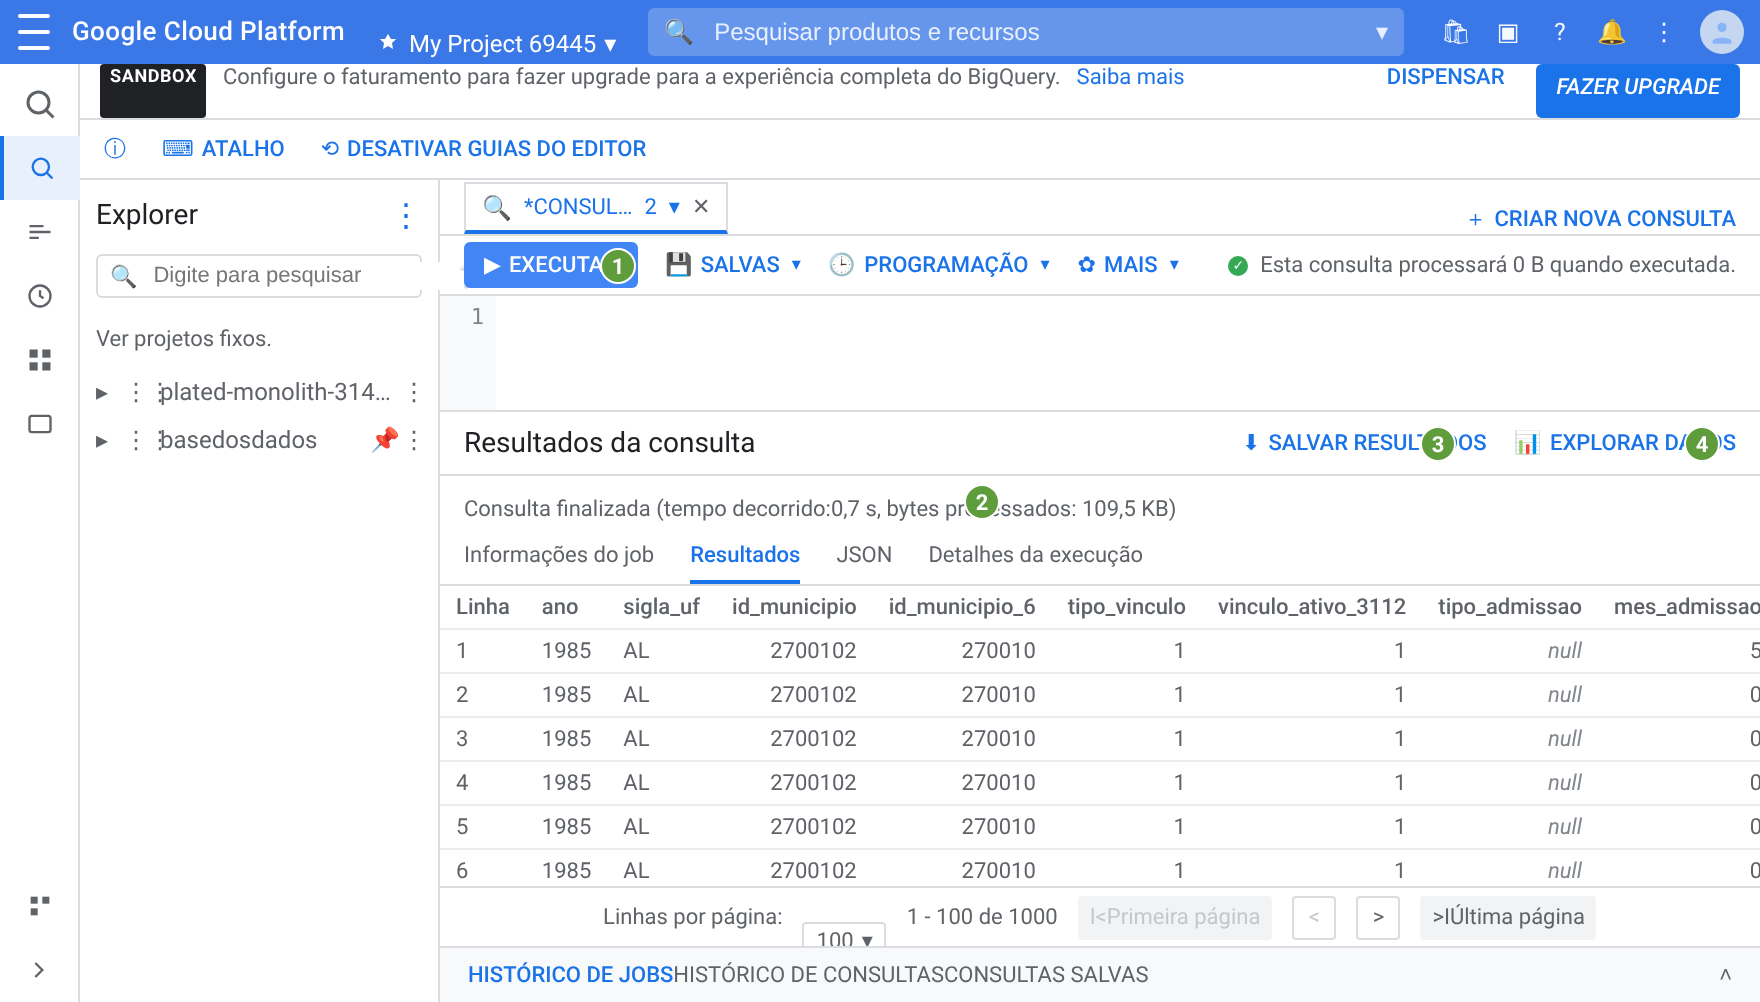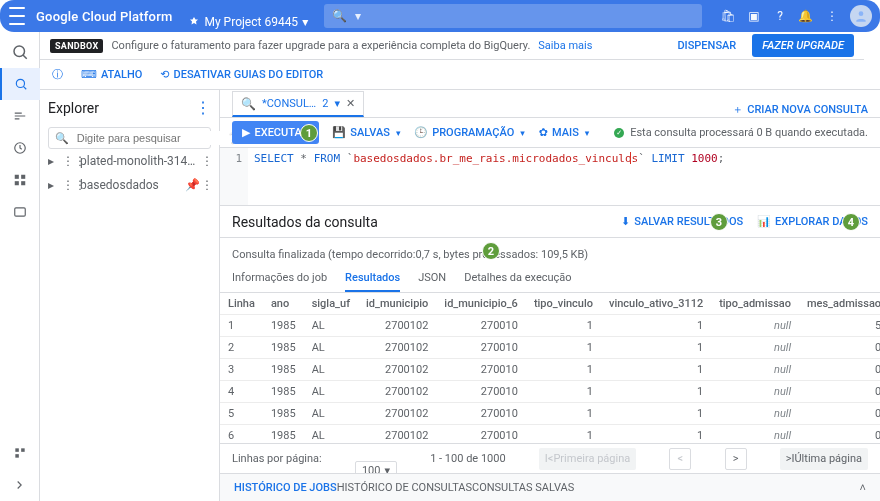--- a/index.html
+++ b/index.html
@@ -23,7 +23,7 @@
 * { box-sizing: border-box; }
 body { margin:0; font-family: Roboto, "Segoe UI", Arial, sans-serif; font-size:12px; color:var(--text-light); background:#fff; width:880px; height:501px; overflow:hidden; position:relative; }
 
-.gcp-header { height:32px; background:var(--gcp-blue-banner); color:#fff; display:flex; align-items:center; padding:0 8px; gap:10px;border-radius:14px; }
+.gcp-header { height:32px; background:var(--gcp-blue-banner); color:#fff; display:flex; align-items:center; padding:0 8px; gap:10px; }
 .gcp-header .left { display:flex; align-items:center; gap:10px; }
 .menu-icon { width:18px; height:18px; display:flex; flex-wrap:wrap; align-content:space-between; justify-content:center; cursor:pointer;}
 .menu-icon span { display:block; width:16px; height:2px; background:#fff; border-radius:1px;}

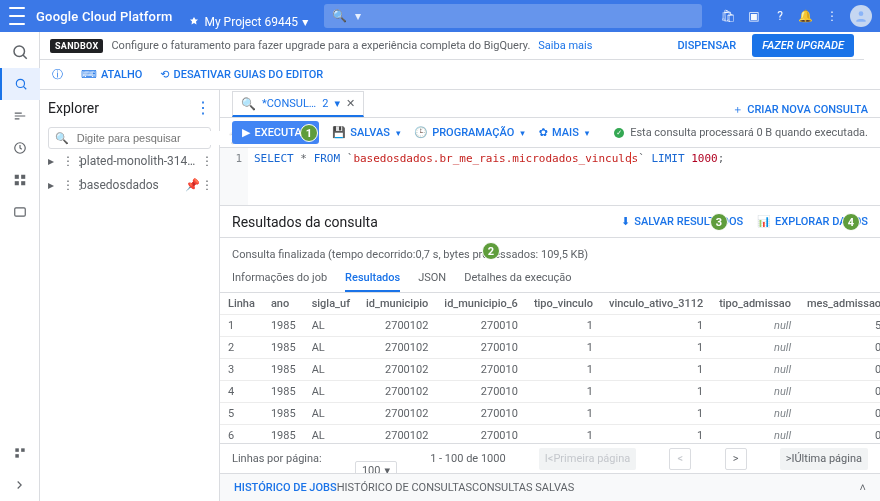--- a/index.html
+++ b/index.html
@@ -140,6 +140,7 @@
   </div>
   <div class="gcp-search">
     <span>🔍</span>
+    <input type="text" placeholder="Pesquisar produtos e recursos" style="">
     <span>▾</span>
   </div>
   <div class="right">

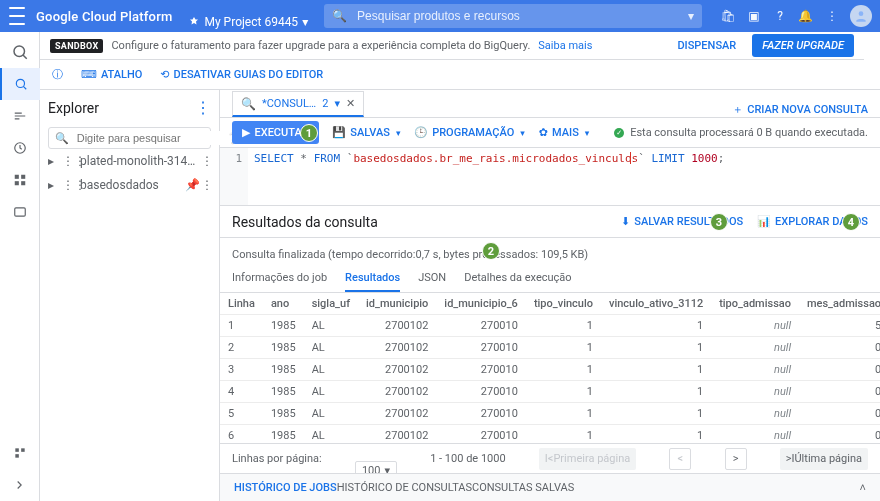--- a/index.html
+++ b/index.html
@@ -37,7 +37,7 @@
 .gcp-header .right .icn { width:16px; height:16px; opacity:.95; cursor:pointer; display:flex; align-items:center; justify-content:center;}
 .avatar { width:22px; height:22px; border-radius:50%; background:#c5d6f1; display:flex; align-items:center; justify-content:center;}
 
-.sandbox-bar { position:absolute; top:32px; left:40px; right:16px; height:28px; display:flex; align-items:center; padding:0 10px; gap:8px; border-bottom:1px solid var(--border); font-size:11px;}
+.sandbox-bar { position:absolute; top:32px; left:40px; right:0; height:28px; display:flex; padding:0 10px; gap:8px; border-bottom:1px solid var(--border); font-size:11px;}
 .sandbox-badge { background:#202124; color:#fff; font-size:9px; font-weight:700; padding:2px 5px; border-radius:2px; letter-spacing:.3px;}
 .sandbox-bar a { color:var(--gcp-blue); text-decoration:none;}
 .sandbox-bar .spacer { flex:1;}

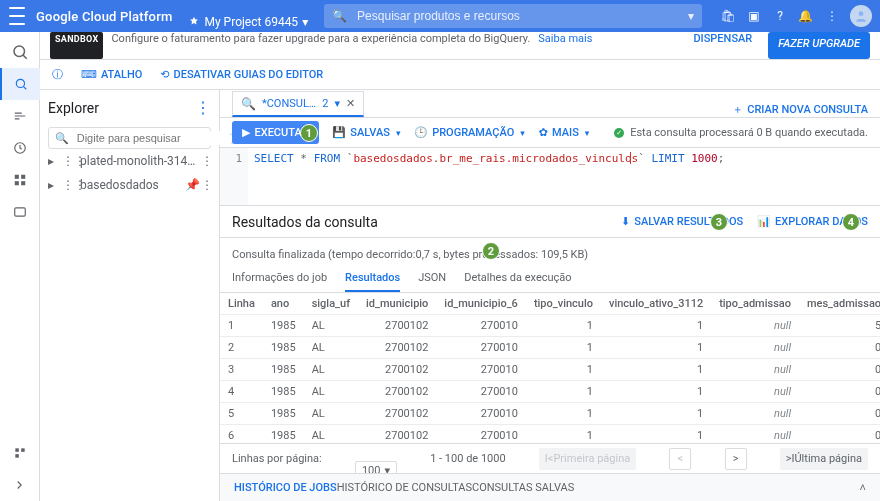--- a/index.html
+++ b/index.html
@@ -299,7 +299,6 @@
 
   <div class="sql-editor">
     <div class="gutter">1</div>
-    <div class="code"><span class="sql-kw">SELECT</span><span> * </span><span class="sql-kw">FROM</span> `<span class="sql-str">basedosdados.br_me_rais.microdados_vinculos</span>` <span class="sql-kw">LIMIT</span> <span class="sql-num">1000</span>;<span class="sql-cursor" style="left:382px;"></span></div>
   </div>
 
   <div class="results-head" style="position:relative;">

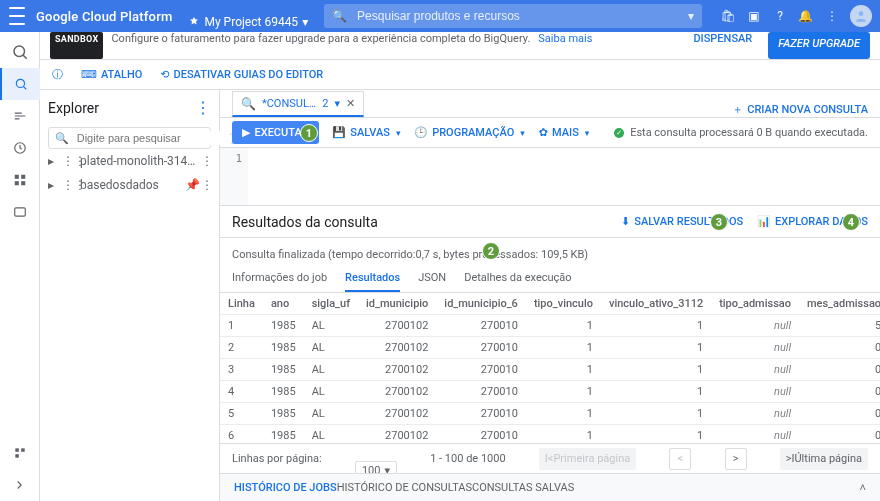--- a/index.html
+++ b/index.html
@@ -243,6 +243,7 @@
     <input type="text" placeholder="Digite para pesquisar" style="">
     <span>❔</span>
   </div>
+  <div class="hint">Ver projetos fixos.</div>
   <div class="tree">
     <div class="row">
       <span class="arrow">▸</span>

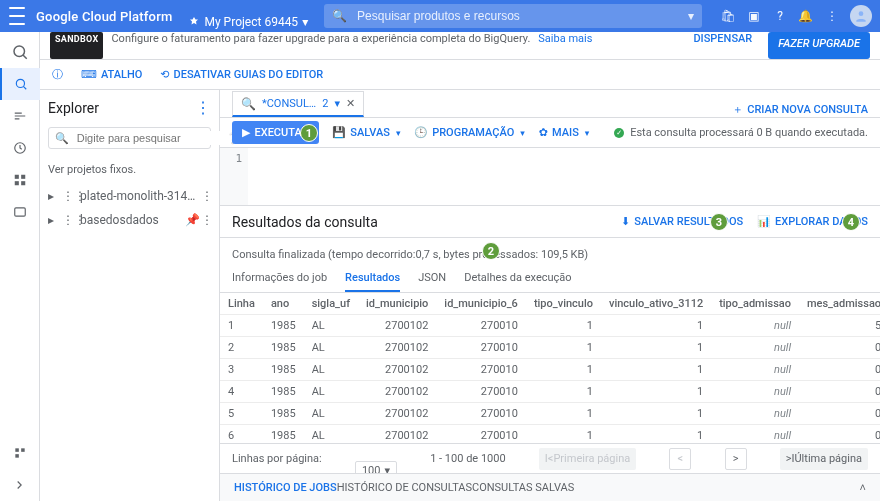--- a/index.html
+++ b/index.html
@@ -107,7 +107,7 @@
 table.data td.num { text-align:right;}
 table.data td.null { text-align:right; font-style:italic; color:var(--text-faint);}
 
-.paginator { height:30px; border-top:1px solid var(--border); display:flex; align-items:center; justify-content:space-between; gap:10px; padding:0 12px; font-size:11px; color:var(--text-light);}
+.paginator { height:30px; border-top:1px solid var(--border); display:flex; align-items:center; justify-content:center; gap:10px; padding:0 12px; font-size:11px; color:var(--text-light);}
 .paginator .sel { border:1px solid var(--border); padding:2px 6px; border-radius:2px; display:flex; align-items:center; gap:4px; cursor:pointer;margin-top:23px;}
 .paginator .navbtn { width:22px; height:22px; border:1px solid var(--border); border-radius:2px; display:flex; align-items:center; justify-content:center; cursor:pointer;}
 .paginator .disabled { color:#c4c7cc;}

